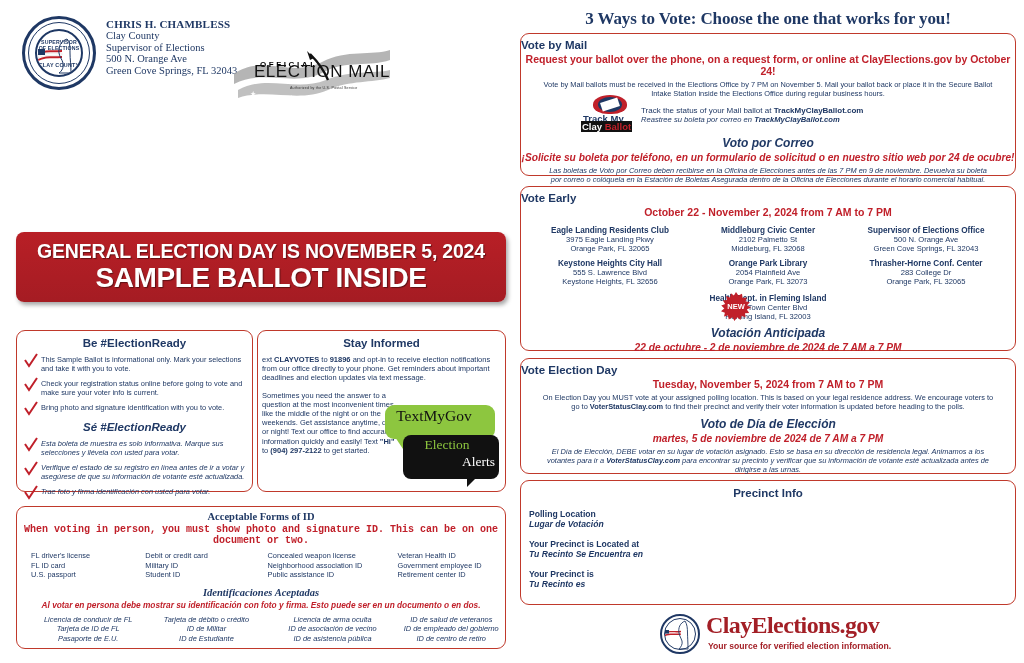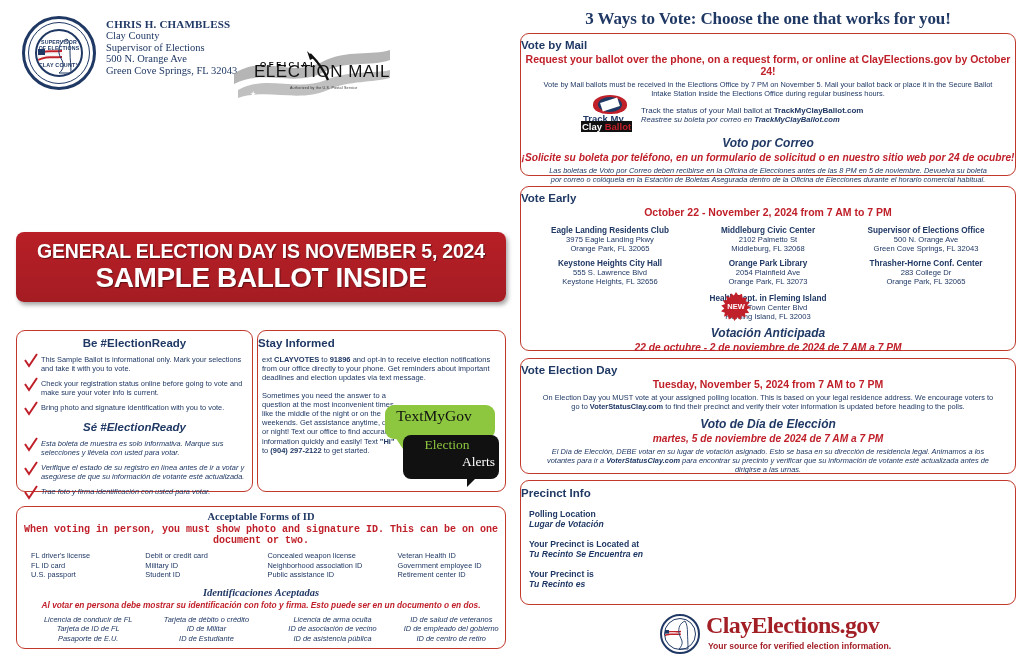--- a/index.html
+++ b/index.html
@@ -461,7 +461,7 @@
 
     <div class="sec-h-es" style="margin-top:38px">Voto por Correo</div>
     <div class="sec-red-es">¡Solicite su boleta por teléfono, en un formulario de solicitud o en nuestro sitio web por 24 de ocubre!</div>
-    <div class="sec-body-es">Las boletas de Voto por Correo deben recibirse en la Oficina de Elecciones antes de las 8 PM en 5 de noviembre. Devuelva su boleta por correo o colóquela en la Estación de Boletas Asegurada dentro de la Oficina de Elecciones durante el horario comercial habitual.</div>
+    <div class="sec-body-es">Las boletas de Voto por Correo deben recibirse en la Oficina de Elecciones antes de las 7 PM en 9 de noviembre. Devuelva su boleta por correo o colóquela en la Estación de Boletas Asegurada dentro de la Oficina de Elecciones durante el horario comercial habitual.</div>
   </div>
 
   <div class="redbox" id="early-box">

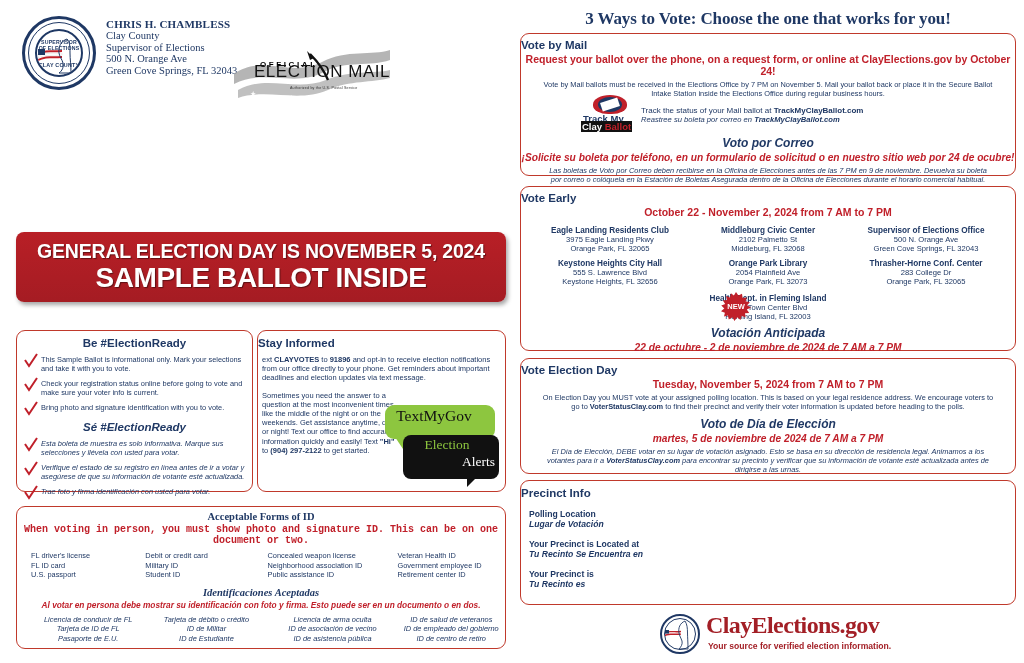--- a/index.html
+++ b/index.html
@@ -104,7 +104,7 @@
   
   #informed-box { left:257px; top:330px; width:249px; height:162px; }
   #informed-title {
-    font-size:11.5px; font-weight:bold; color:#1f3864; margin-top:6px;
+    text-align:center; font-size:11.5px; font-weight:bold; color:#1f3864; margin-top:6px;
   }
   #informed-p1 { font-size:7.5px; line-height:9.2px; color:#1f3864; margin:6px 4px 0 4px; }
   #informed-p2 { font-size:7.5px; line-height:9.2px; color:#1f3864; margin:8px 4px 0 4px; width:140px; }

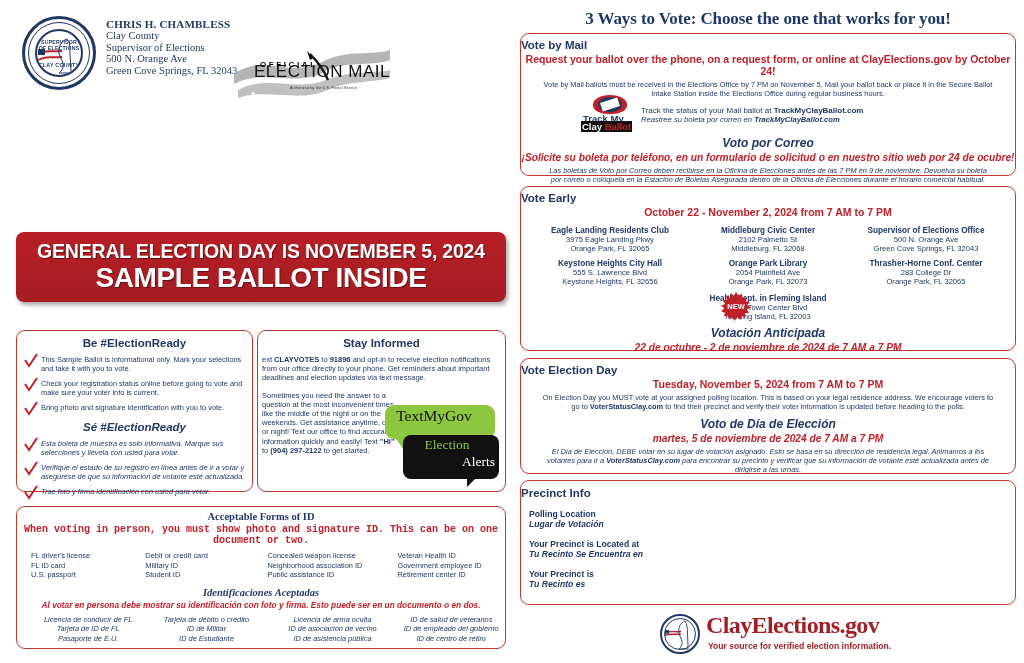--- a/index.html
+++ b/index.html
@@ -234,7 +234,7 @@
 
   
   #precinct-box { left:520px; top:480px; width:496px; height:125px; }
-  #precinct-title { font-size:11.5px; font-weight:bold; color:#1f3864; margin-top:6px; }
+  #precinct-title { text-align:center; font-size:11.5px; font-weight:bold; color:#1f3864; margin-top:6px; }
   .pr-item { margin:10px 0 0 8px; }
   .pr-en { font-size:8.6px; font-weight:bold; color:#1f3864; }
   .pr-es { font-size:8.6px; font-style:italic; font-weight:bold; color:#1f3864; }

